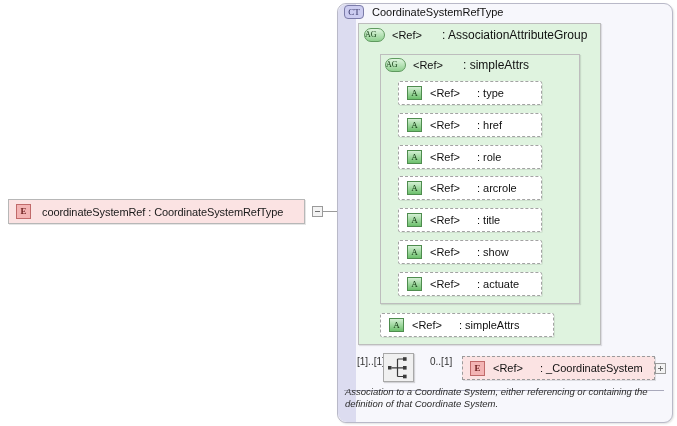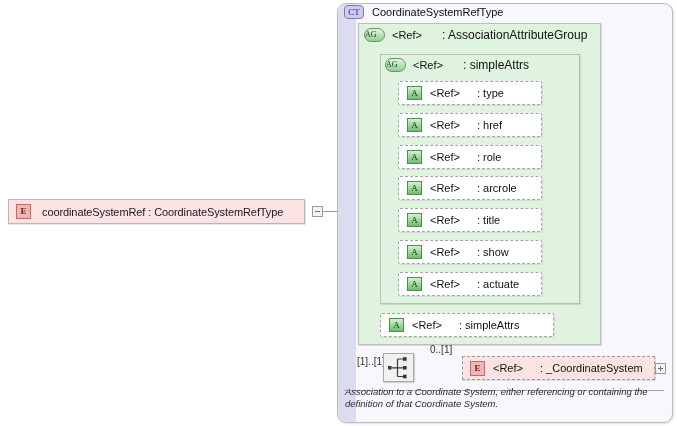--- a/index.html
+++ b/index.html
@@ -349,7 +349,7 @@
     </svg>
   </div>
 
-  <span class="card" style="left:430px; top:344px;text-align:center;">0..[1]</span>
+  <span class="card" style="left:430px; top:356px;text-align:center;">0..[1]</span>
 
   <div class="elem-box dashed" style="left:462px; top:356px; width:193px; height:24px;">
     <span class="badge-e">E</span>

